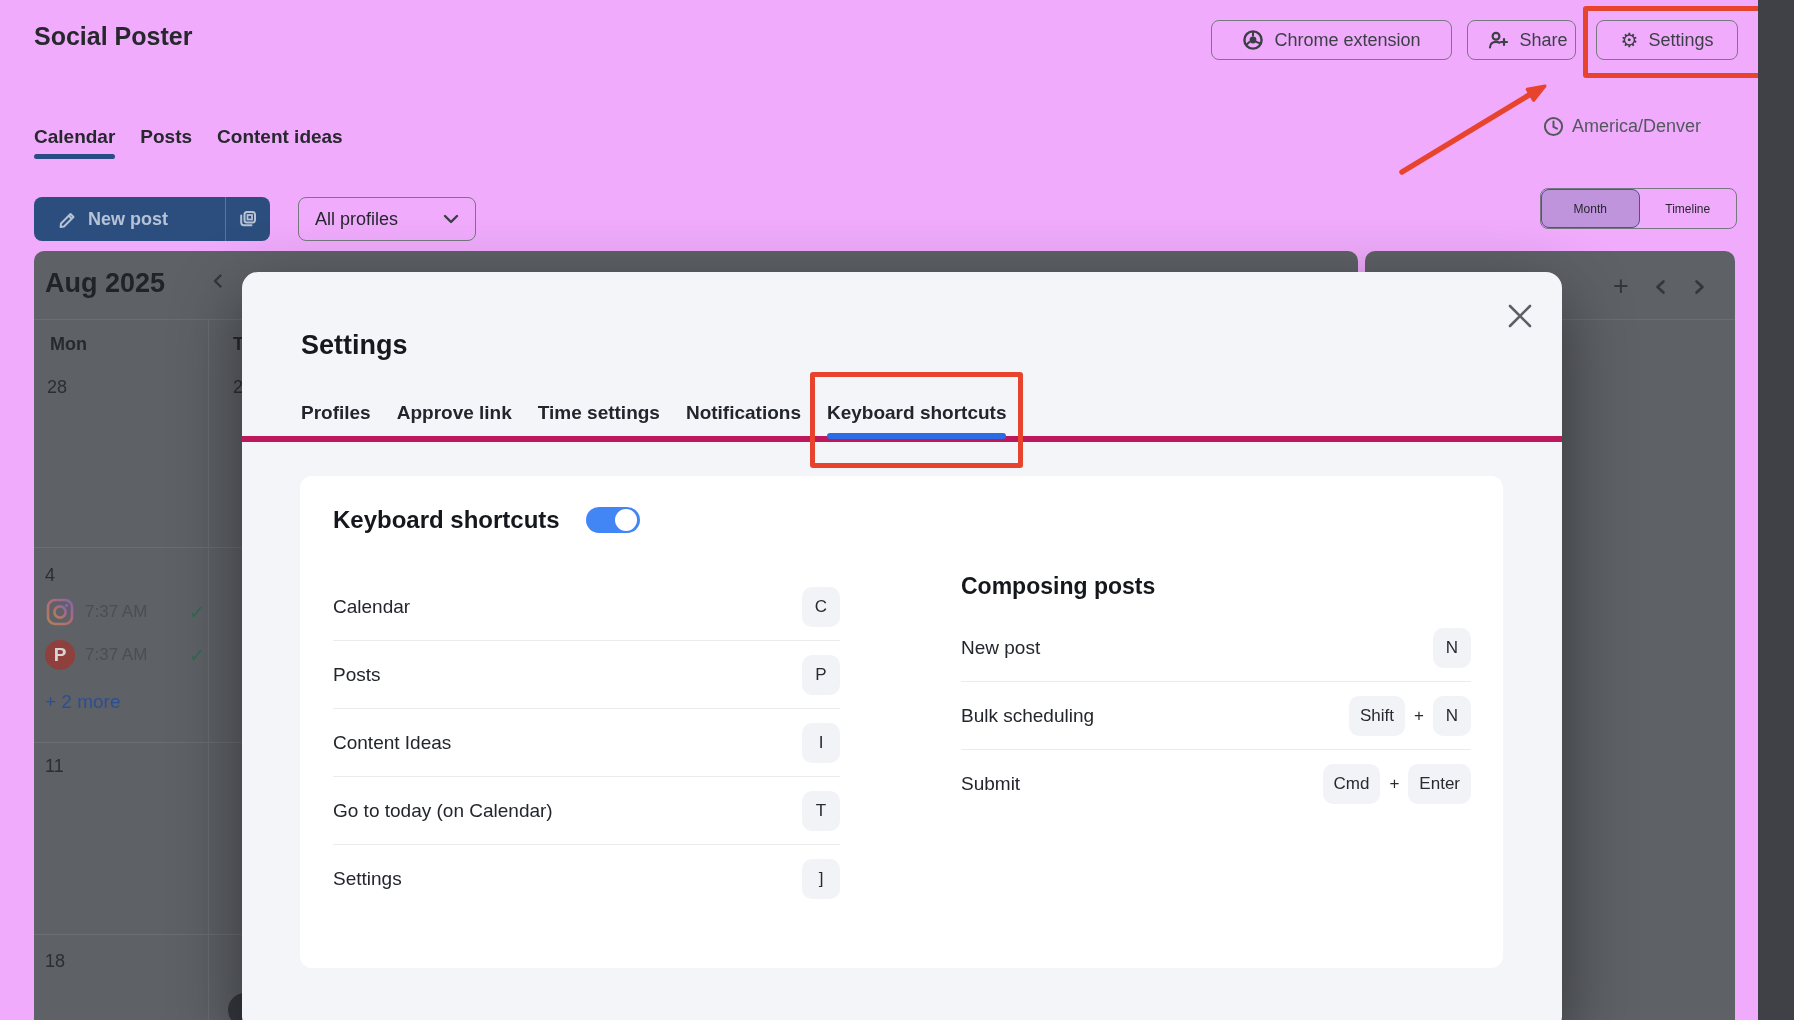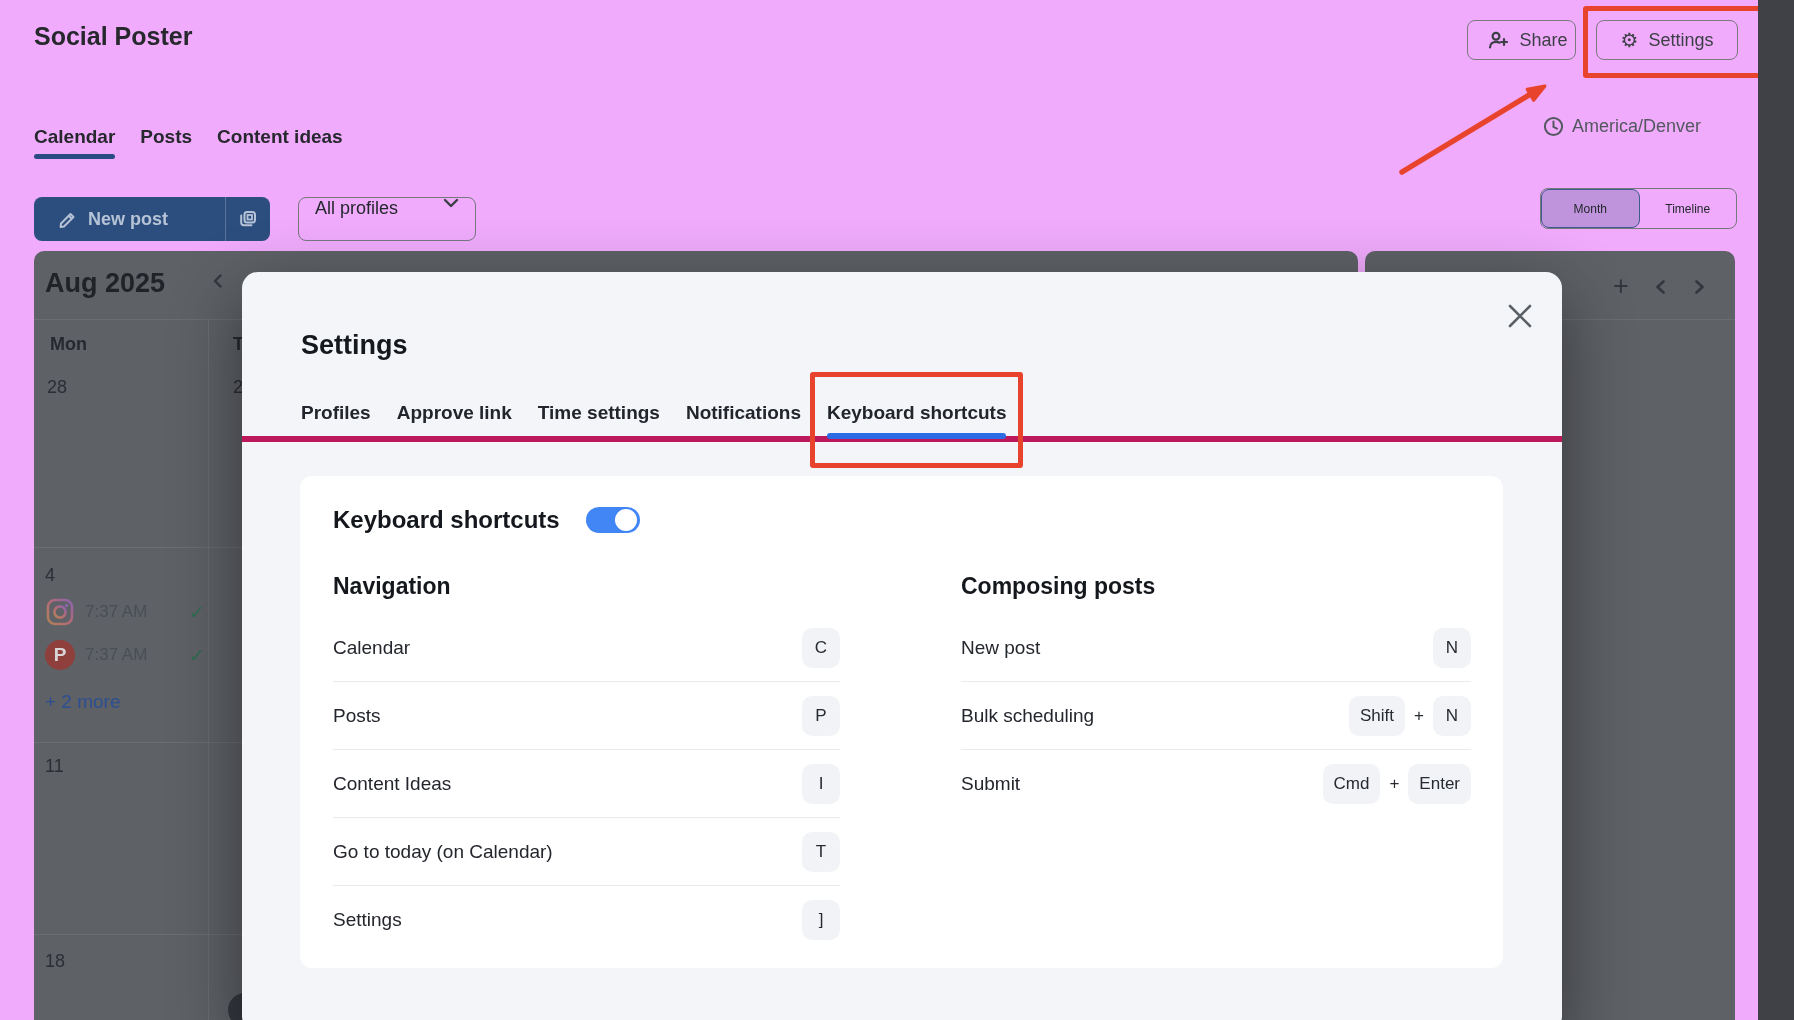--- a/index.html
+++ b/index.html
@@ -109,6 +109,16 @@
 
     <div class="app-title">Social Poster</div>
 
+    <div class="hdr-btn btn-chrome">
+      <span>
+        <svg width="22" height="22" viewBox="0 0 22 22">
+          <circle cx="11" cy="11" r="8.6" fill="none" stroke="#3c4046" stroke-width="2.4"></circle>
+          <circle cx="11" cy="11" r="3.4" fill="#3c4046"></circle>
+          <path d="M11 2.4 L11 7.6 M4 16 L8 12.4 M18.4 14.5 L13.6 12.6" stroke="#3c4046" stroke-width="2" fill="none"></path>
+        </svg>
+      </span>
+      <span>Chrome extension</span>
+    </div>
 
     <div class="hdr-btn btn-share">
       <span>

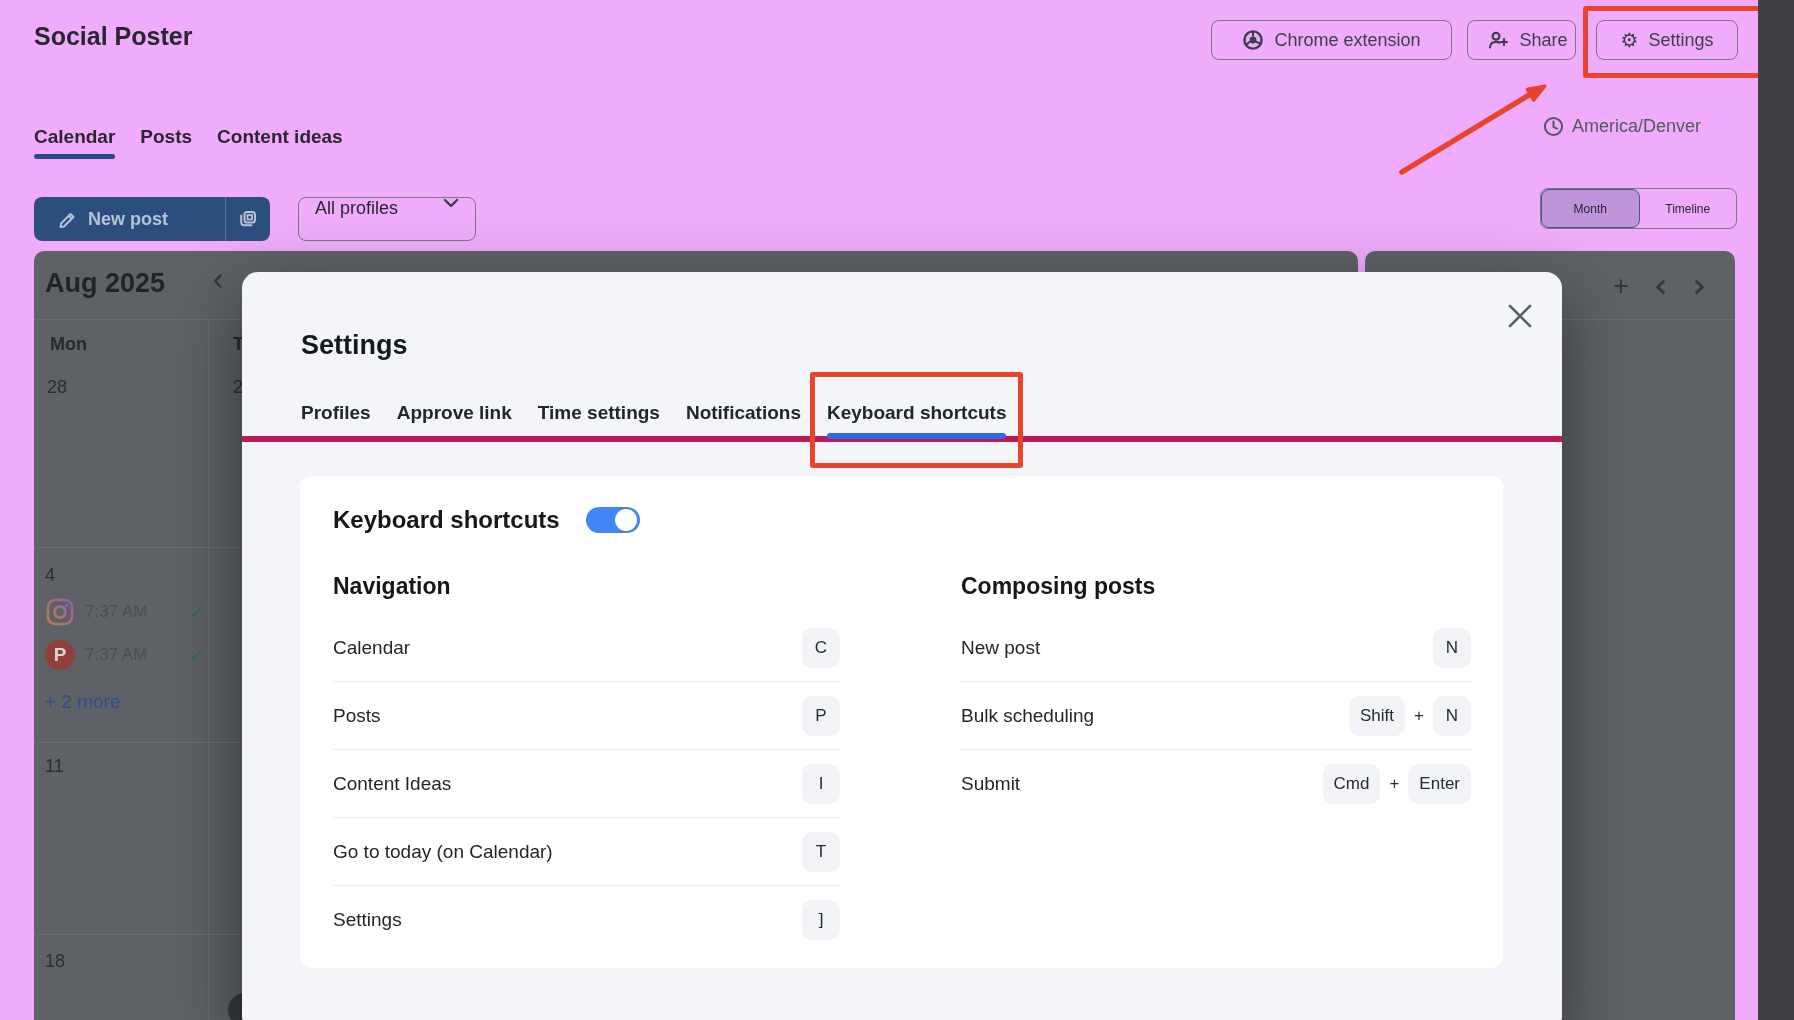--- a/index.html
+++ b/index.html
@@ -32,7 +32,7 @@
   .np-split{width:44px;height:100%;display:flex;align-items:center;justify-content:center;
             border-left:1px solid rgba(255,255,255,.22);}
   .btn-profiles{position:absolute;left:298px;top:197px;width:178px;height:44px;box-sizing:border-box;
-                border:1.5px solid #75787d;border-radius:8px;display:flex;align-items:flex-start;
+                border:1.5px solid #75787d;border-radius:8px;display:flex;align-items:center;
                 justify-content:space-between;padding:0 16px;font-size:18px;color:#24272d;}
   .seg{position:absolute;left:1540px;top:188px;width:197px;height:41px;box-sizing:border-box;
        border:1px solid #75787d;border-radius:8px;display:flex;font-size:12px;color:#24272d;}

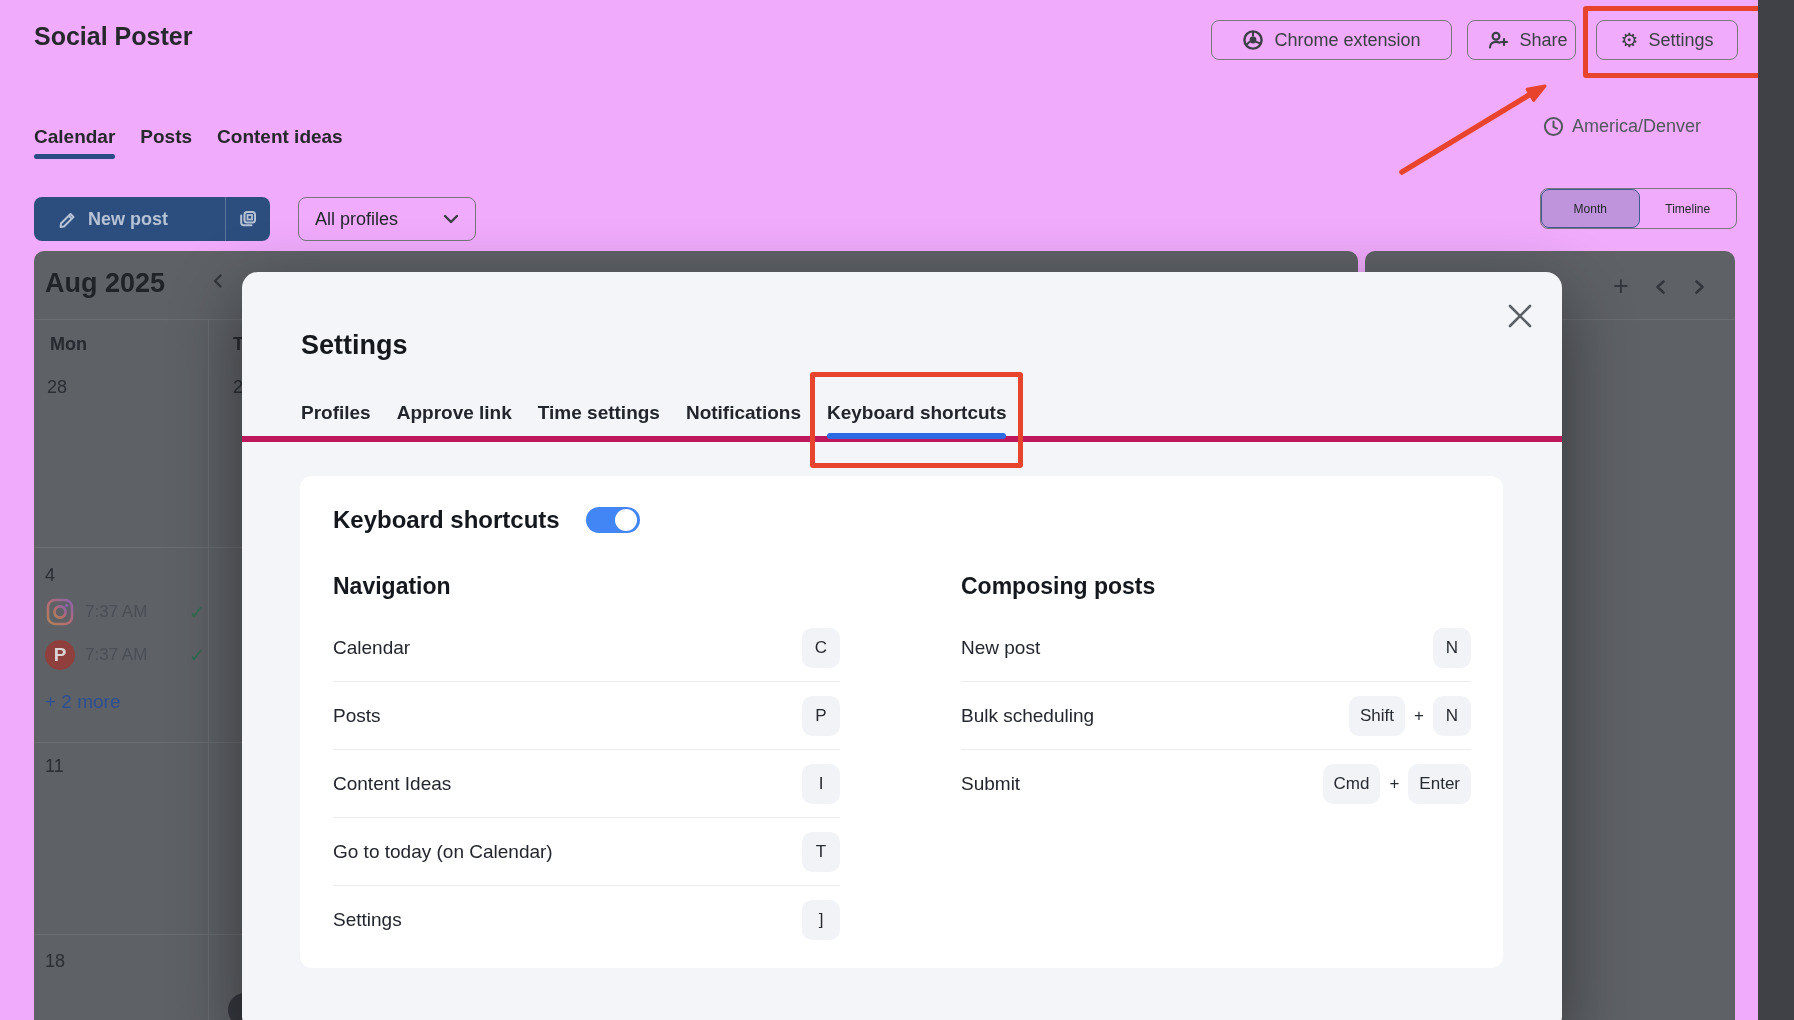--- a/index.html
+++ b/index.html
@@ -282,7 +282,6 @@
           </span>
       </div>
       <div class="col col-left">
-        <h3 class="sec-title">Navigation</h3>
         <div>
             <div class="sc-row">
               <span class="sc-label">Calendar</span>

